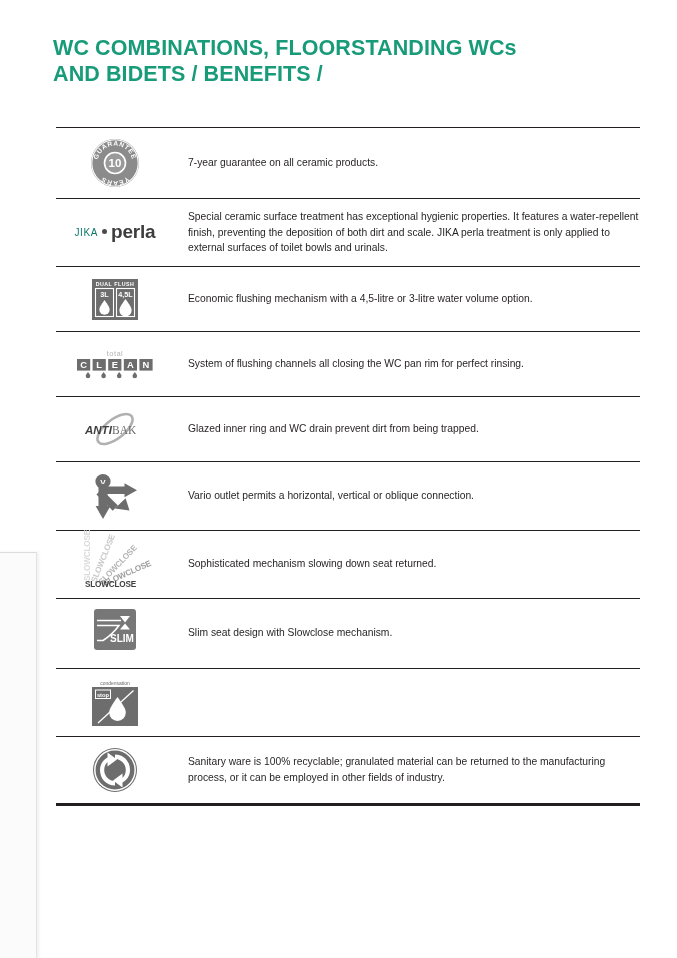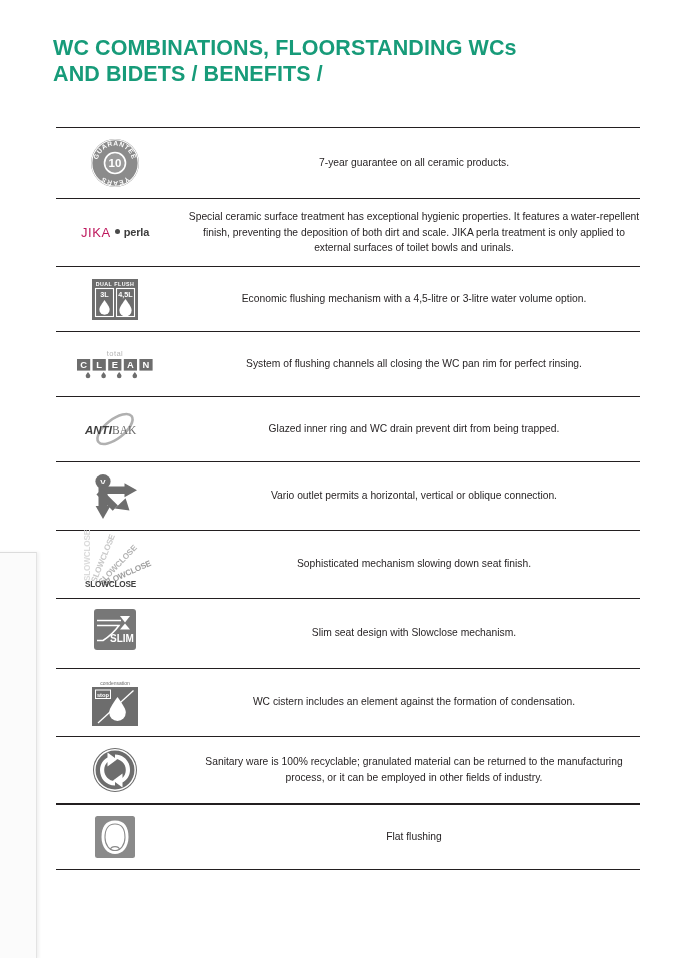--- a/index.html
+++ b/index.html
@@ -51,7 +51,6 @@
     top: 127px;
     width: 584px;
     z-index: 2;
-    text-align: center;
   }
   .rule {
     height: 0;

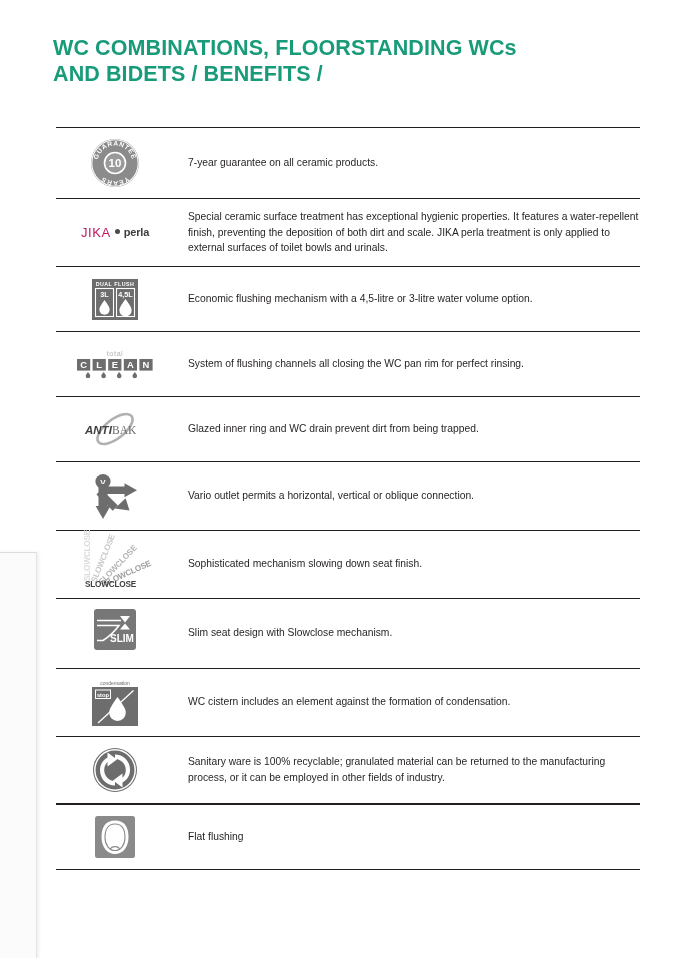--- a/index.html
+++ b/index.html
@@ -92,7 +92,7 @@
     white-space: nowrap;
   }
   .perla-jika {
-    font-size: 13px; color: #be185d; letter-spacing: 0.6px;
+    font-size: 10px; color: #0f766e; letter-spacing: 0.6px;
   }
   .perla-dot {
     display: inline-block;

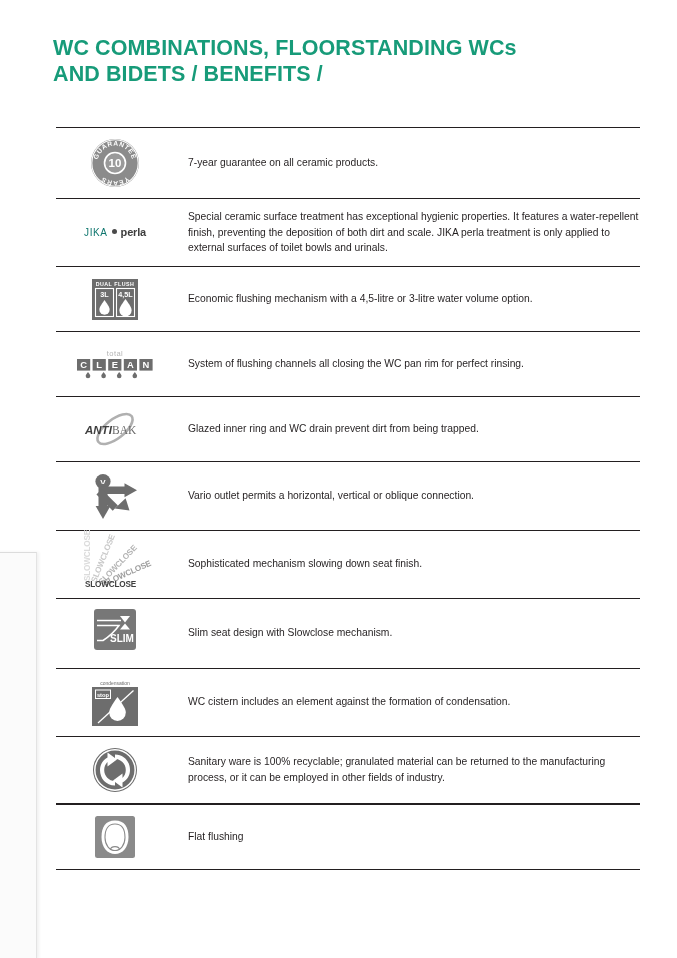--- a/index.html
+++ b/index.html
@@ -100,7 +100,7 @@
     background: #4a4a4a; margin: 0 4px 2px 4px;
   }
   .perla-word {
-    font-size: 11px; font-weight: bold; color: #3d3d3d; letter-spacing: -0.2px;
+    font-size: 19px; font-weight: bold; color: #3d3d3d; letter-spacing: -0.2px;
   }
 
   

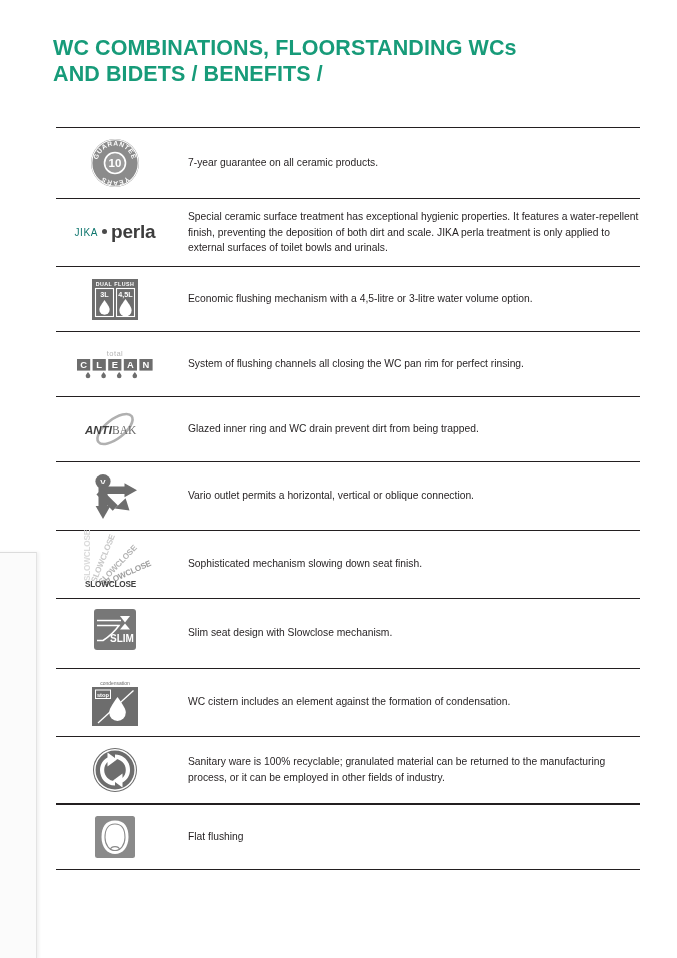--- a/index.html
+++ b/index.html
@@ -290,7 +290,7 @@
         </svg>
       </span>
     </div>
-    <div class="text-cell">Sophisticated mechanism slowing down seat finish.</div>
+    <div class="text-cell">Sophisticated mechanism slowing down seat returned.</div>
   </div>
 
   <div class="rule"></div>

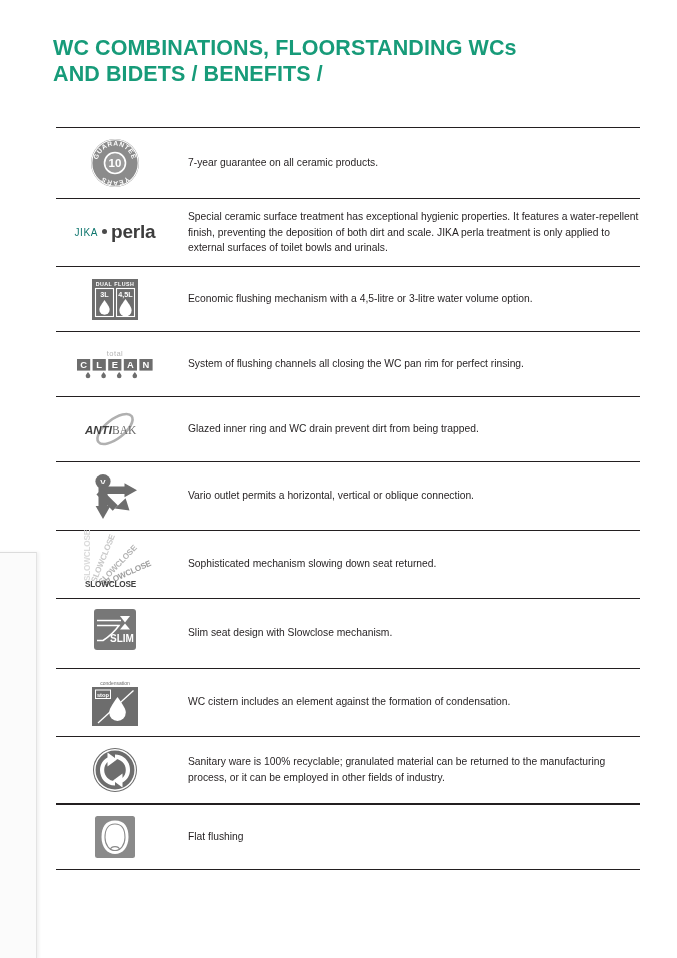--- a/index.html
+++ b/index.html
@@ -326,7 +326,6 @@
         </svg>
       </span>
     </div>
-    <div class="text-cell">WC cistern includes an element against the formation of condensation.</div>
   </div>
 
   <div class="rule"></div>

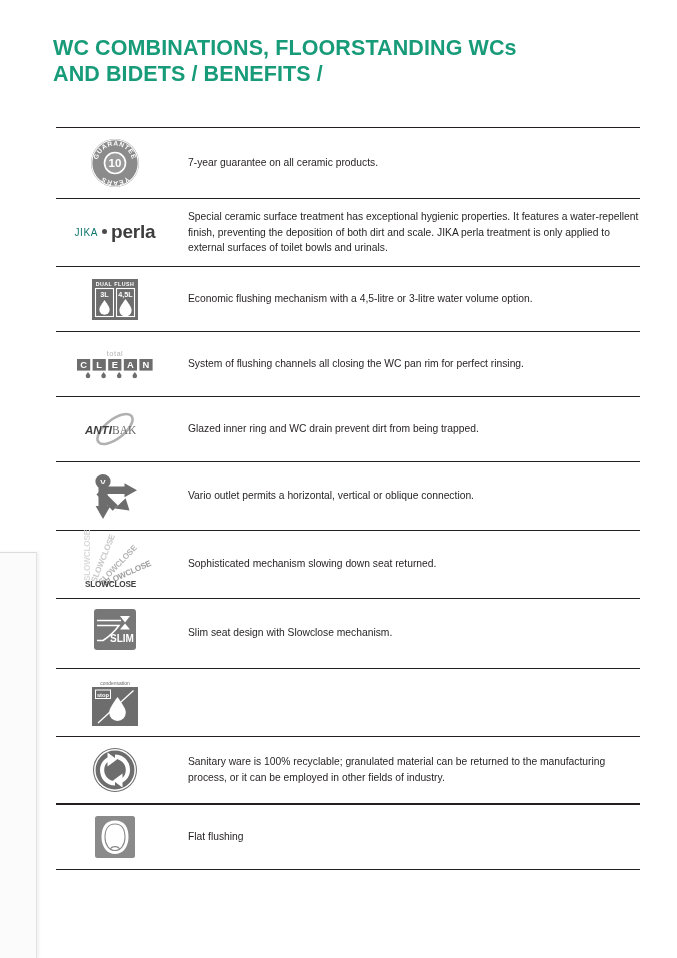--- a/index.html
+++ b/index.html
@@ -353,21 +353,6 @@
 
   <div class="rule"></div>
 
-  <div class="row">
-    <div class="icon-cell">
-      <span class="ico ico-flat">
-        <svg viewBox="0 0 40 42" width="40" height="42">
-          <rect x="0" y="0" width="40" height="42" rx="2.5" fill="#8a8a8a"></rect>
-          <path d="M20 4.5 C 29.5 4.5, 33.5 11, 33.5 21 C 33.5 31.5, 27.5 38, 20 38
-                   C 12.5 38, 6.5 31.5, 6.5 21 C 6.5 11, 10.5 4.5, 20 4.5 Z" fill="#ffffff"></path>
-          <path d="M20 8 C 27 8, 30 13.5, 30 21.5 C 30 29, 25.5 34.5, 20 34.5
-                   C 14.5 34.5, 10 29, 10 21.5 C 10 13.5, 13 8, 20 8 Z" fill="none" stroke="#8a8a8a" stroke-width="1.1"></path>
-          <path d="M15.5 34 C 15.5 29.5, 24.5 29.5, 24.5 34" fill="none" stroke="#8a8a8a" stroke-width="1.1"></path>
-        </svg>
-      </span>
-    </div>
-    <div class="text-cell">Flat flushing</div>
-  </div>
 
   <div class="rule"></div>
 

